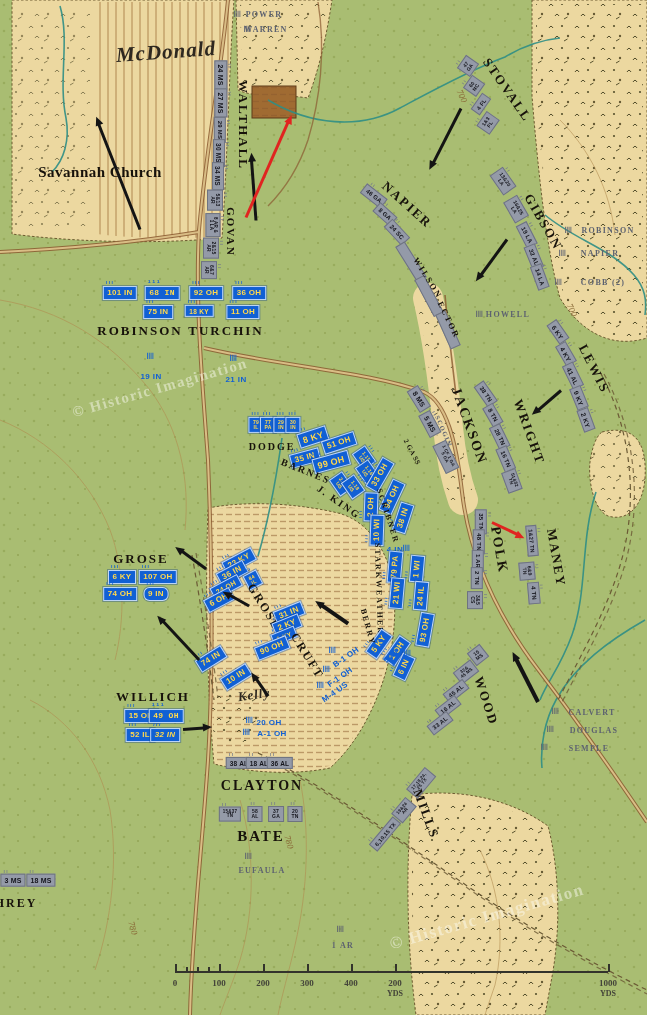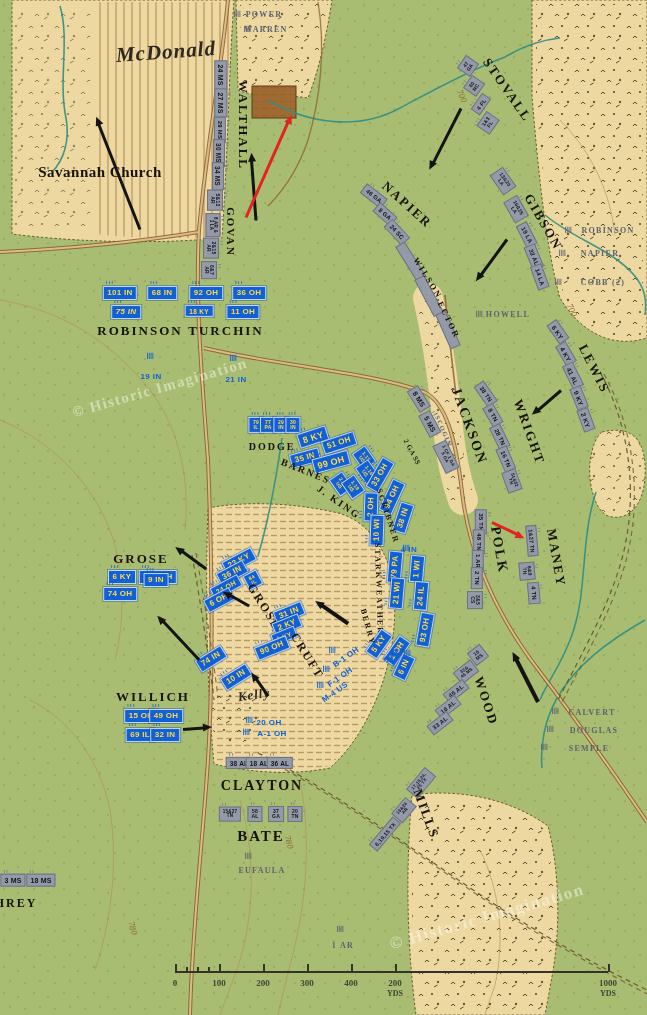--- a/index.html
+++ b/index.html
@@ -173,7 +173,7 @@
       <div class="mk n" style="left: 243px; top: 125px; --r: 90deg; font-size: 13px;">WALTHALL</div>
       <div class="mk n" style="left: 231px; top: 232px; --r: 90deg; font-size: 11px;">GOVAN</div>
       <div class="mk u" style="left: 120px; top: 293px;">101 IN</div>
-      <div class="mk u" style="left: 162px; top: 293px;">68 IN</div>
+      <div class="mk u" style="left: 162px; top: 293px; font-family: Liberation Mono, monospace;">68 IN</div>
       <div class="mk u" style="left: 206px; top: 293px;">92 OH</div>
       <div class="mk u" style="left: 249px; top: 293px;">36 OH</div>
       <div class="mk u" style="left: 126px; top: 312px; font-style: italic;">75 IN</div>

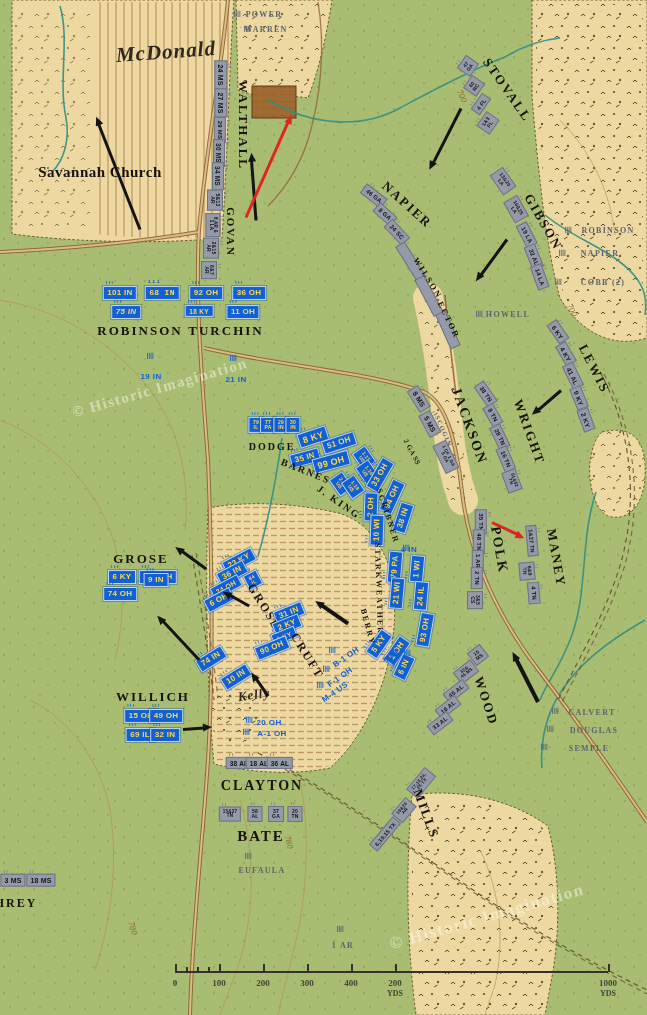--- a/index.html
+++ b/index.html
@@ -176,7 +176,7 @@
       <div class="mk u" style="left: 162px; top: 293px; font-family: Liberation Mono, monospace;">68 IN</div>
       <div class="mk u" style="left: 206px; top: 293px;">92 OH</div>
       <div class="mk u" style="left: 249px; top: 293px;">36 OH</div>
-      <div class="mk u" style="left: 126px; top: 312px; font-style: italic;">75 IN</div>
+      <div class="mk u" style="left: 158px; top: 312px;">75 IN</div>
       <div class="mk u" style="left: 199px; top: 311px; font-size: 6.5px;">18 KY</div>
       <div class="mk u" style="left: 243px; top: 312px;">11 OH</div>
       <div class="mk n" style="left: 140px; top: 331px; font-size: 13px;">ROBINSON</div>

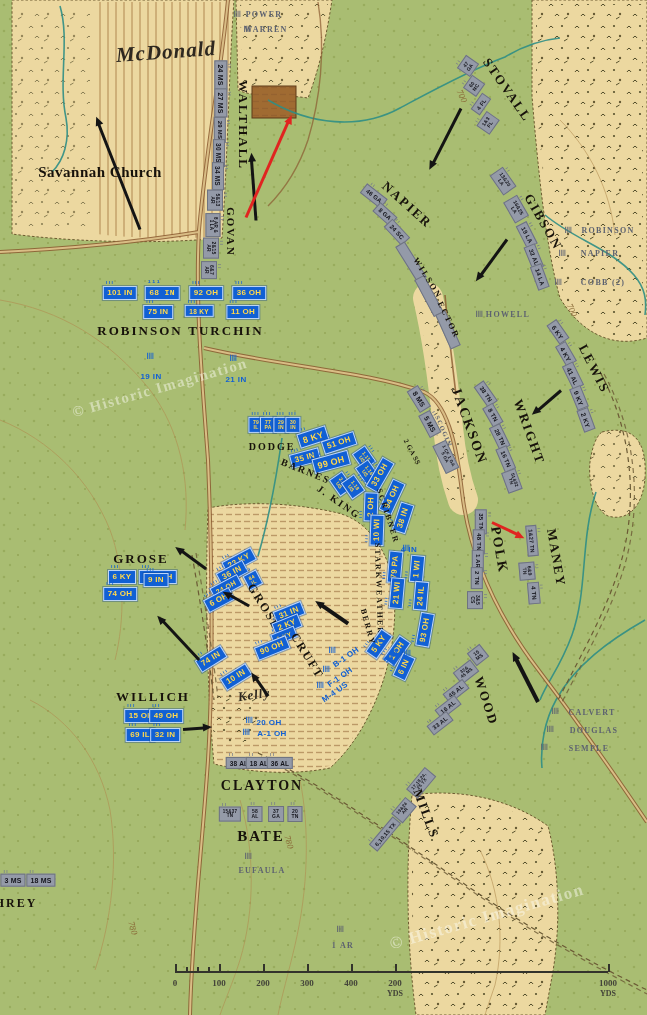--- a/index.html
+++ b/index.html
@@ -267,7 +267,7 @@
       <div class="mk u" style="left: 371px; top: 507px; --r: -88deg;">2 OH</div>
       <div class="mk u" style="left: 377px; top: 530px; --r: -88deg;">10 WI</div>
       <div class="mk n" style="left: 388px; top: 516px; --r: 72deg; font-size: 8px;">SCRIBNER</div>
-      <div class="mk ub" style="left: 409px; top: 549px;">4 IN</div>
+      <div class="mk ub" style="left: 395px; top: 549px;">4 IN</div>
       <div class="mk ai-b" style="left: 406px; top: 548px;"></div>
       <div class="mk u" style="left: 395px; top: 567px; --r: -85deg;">79 PA</div>
       <div class="mk u" style="left: 397px; top: 593px; --r: -85deg;">21 WI</div>

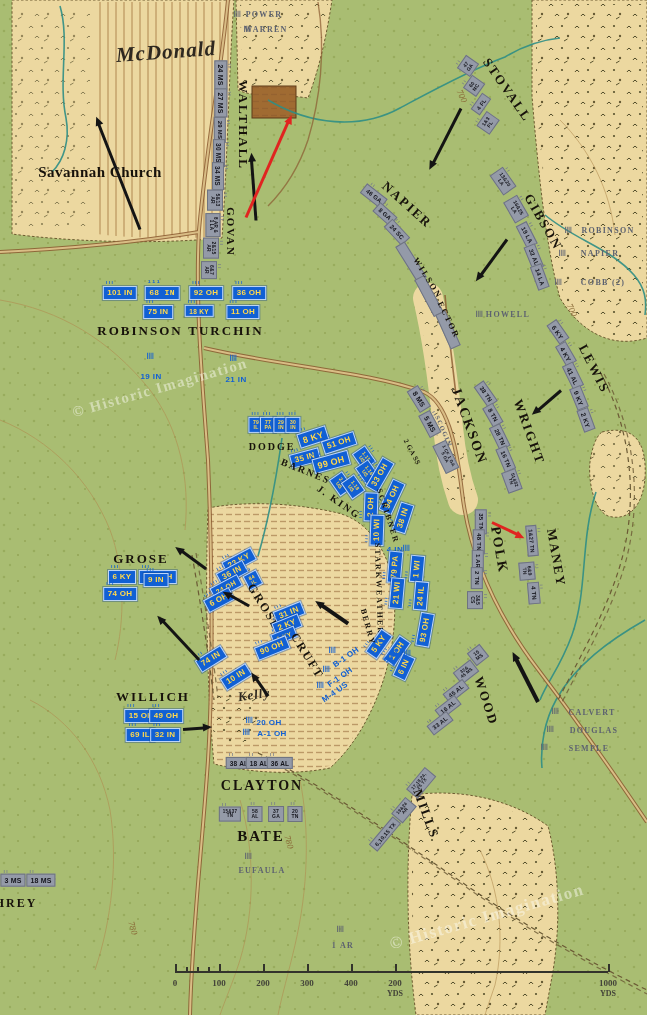--- a/index.html
+++ b/index.html
@@ -291,7 +291,7 @@
       <div class="mk u" style="left: 122px; top: 577px;">6 KY</div>
       <div class="mk u" style="left: 158px; top: 577px;">107 OH</div>
       <div class="mk u" style="left: 120px; top: 594px;">74 OH</div>
-      <div class="mk u" style="left: 156px; top: 580px;">9 IN</div>
+      <div class="mk u" style="left: 156px; top: 594px; border-radius: 6px;">9 IN</div>
       <div class="mk u" style="left: 239px; top: 561px; --r: -28deg;">23 KY</div>
       <div class="mk u" style="left: 232px; top: 573px; --r: -28deg;">36 IN</div>
       <div class="mk u" style="left: 253px; top: 580px; --r: -28deg; font-size: 5px;">84

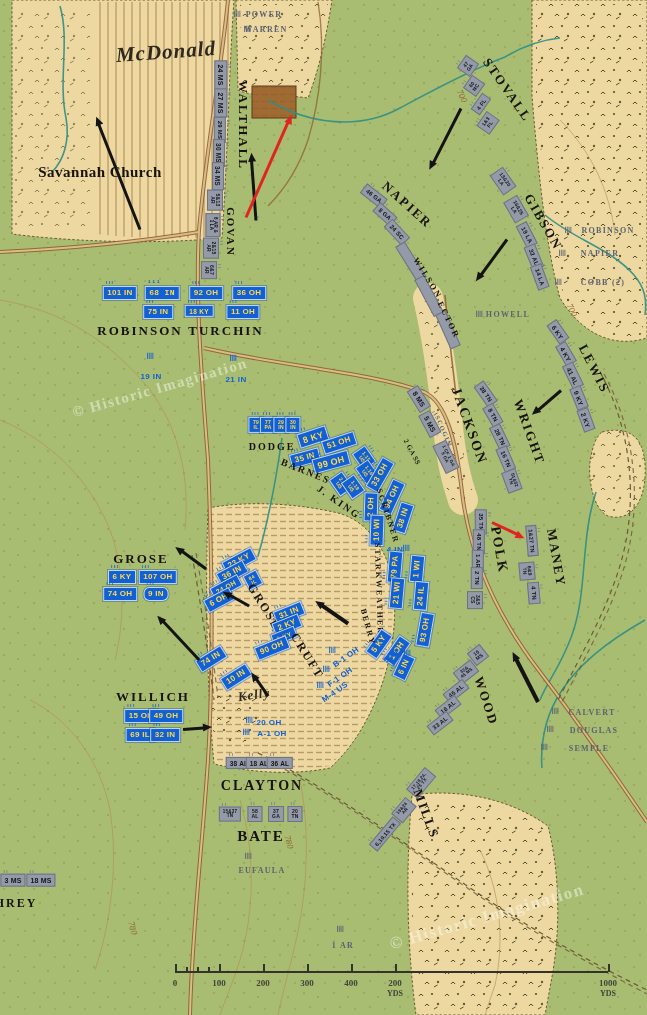--- a/index.html
+++ b/index.html
@@ -309,7 +309,7 @@
       <div class="mk place" style="left: 254px; top: 695px; --r: -8deg; font-size: 13px;">Kelly</div>
       <div class="mk n" style="left: 153px; top: 697px; font-size: 13px;">WILLICH</div>
       <div class="mk u" style="left: 141px; top: 716px;">15 OH</div>
-      <div class="mk u" style="left: 166px; top: 716px;">49 OH</div>
+      <div class="mk u" style="left: 166px; top: 716px; font-family: Liberation Mono, monospace;">49 OH</div>
       <div class="mk u" style="left: 140px; top: 735px;">69 IL</div>
       <div class="mk u" style="left: 165px; top: 735px;">32 IN</div>
       <div class="mk ai-b" style="left: 249px; top: 720px;"></div>

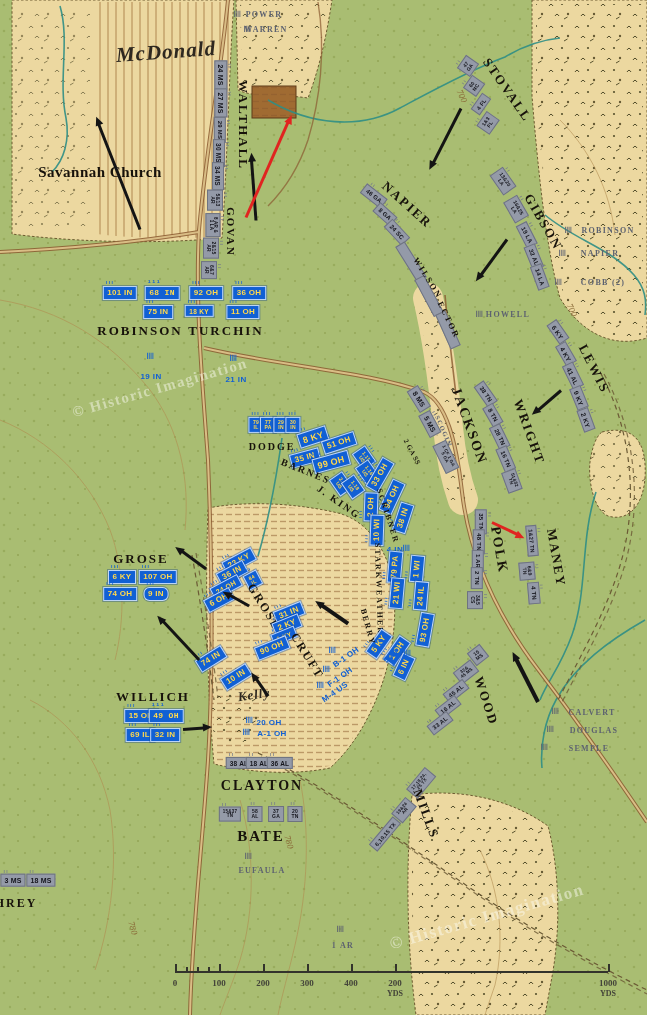--- a/index.html
+++ b/index.html
@@ -310,7 +310,7 @@
       <div class="mk n" style="left: 153px; top: 697px; font-size: 13px;">WILLICH</div>
       <div class="mk u" style="left: 141px; top: 716px;">15 OH</div>
       <div class="mk u" style="left: 166px; top: 716px; font-family: Liberation Mono, monospace;">49 OH</div>
-      <div class="mk u" style="left: 140px; top: 735px;">69 IL</div>
+      <div class="mk u" style="left: 140px; top: 735px;">52 IL</div>
       <div class="mk u" style="left: 165px; top: 735px;">32 IN</div>
       <div class="mk ai-b" style="left: 249px; top: 720px;"></div>
       <div class="mk ub" style="left: 269px; top: 722px;">20 OH</div>

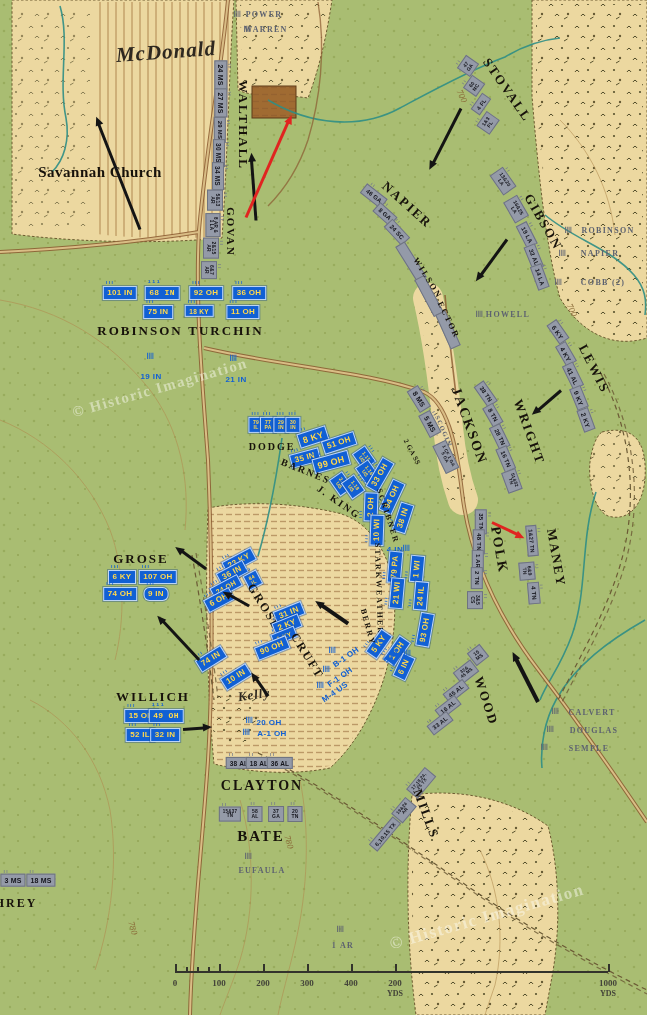--- a/index.html
+++ b/index.html
@@ -311,7 +311,7 @@
       <div class="mk u" style="left: 141px; top: 716px;">15 OH</div>
       <div class="mk u" style="left: 166px; top: 716px; font-family: Liberation Mono, monospace;">49 OH</div>
       <div class="mk u" style="left: 140px; top: 735px;">52 IL</div>
-      <div class="mk u" style="left: 165px; top: 735px;">32 IN</div>
+      <div class="mk u" style="left: 165px; top: 735px; font-style: italic;">32 IN</div>
       <div class="mk ai-b" style="left: 249px; top: 720px;"></div>
       <div class="mk ub" style="left: 269px; top: 722px;">20 OH</div>
       <div class="mk ai-b" style="left: 246px; top: 732px;"></div>

